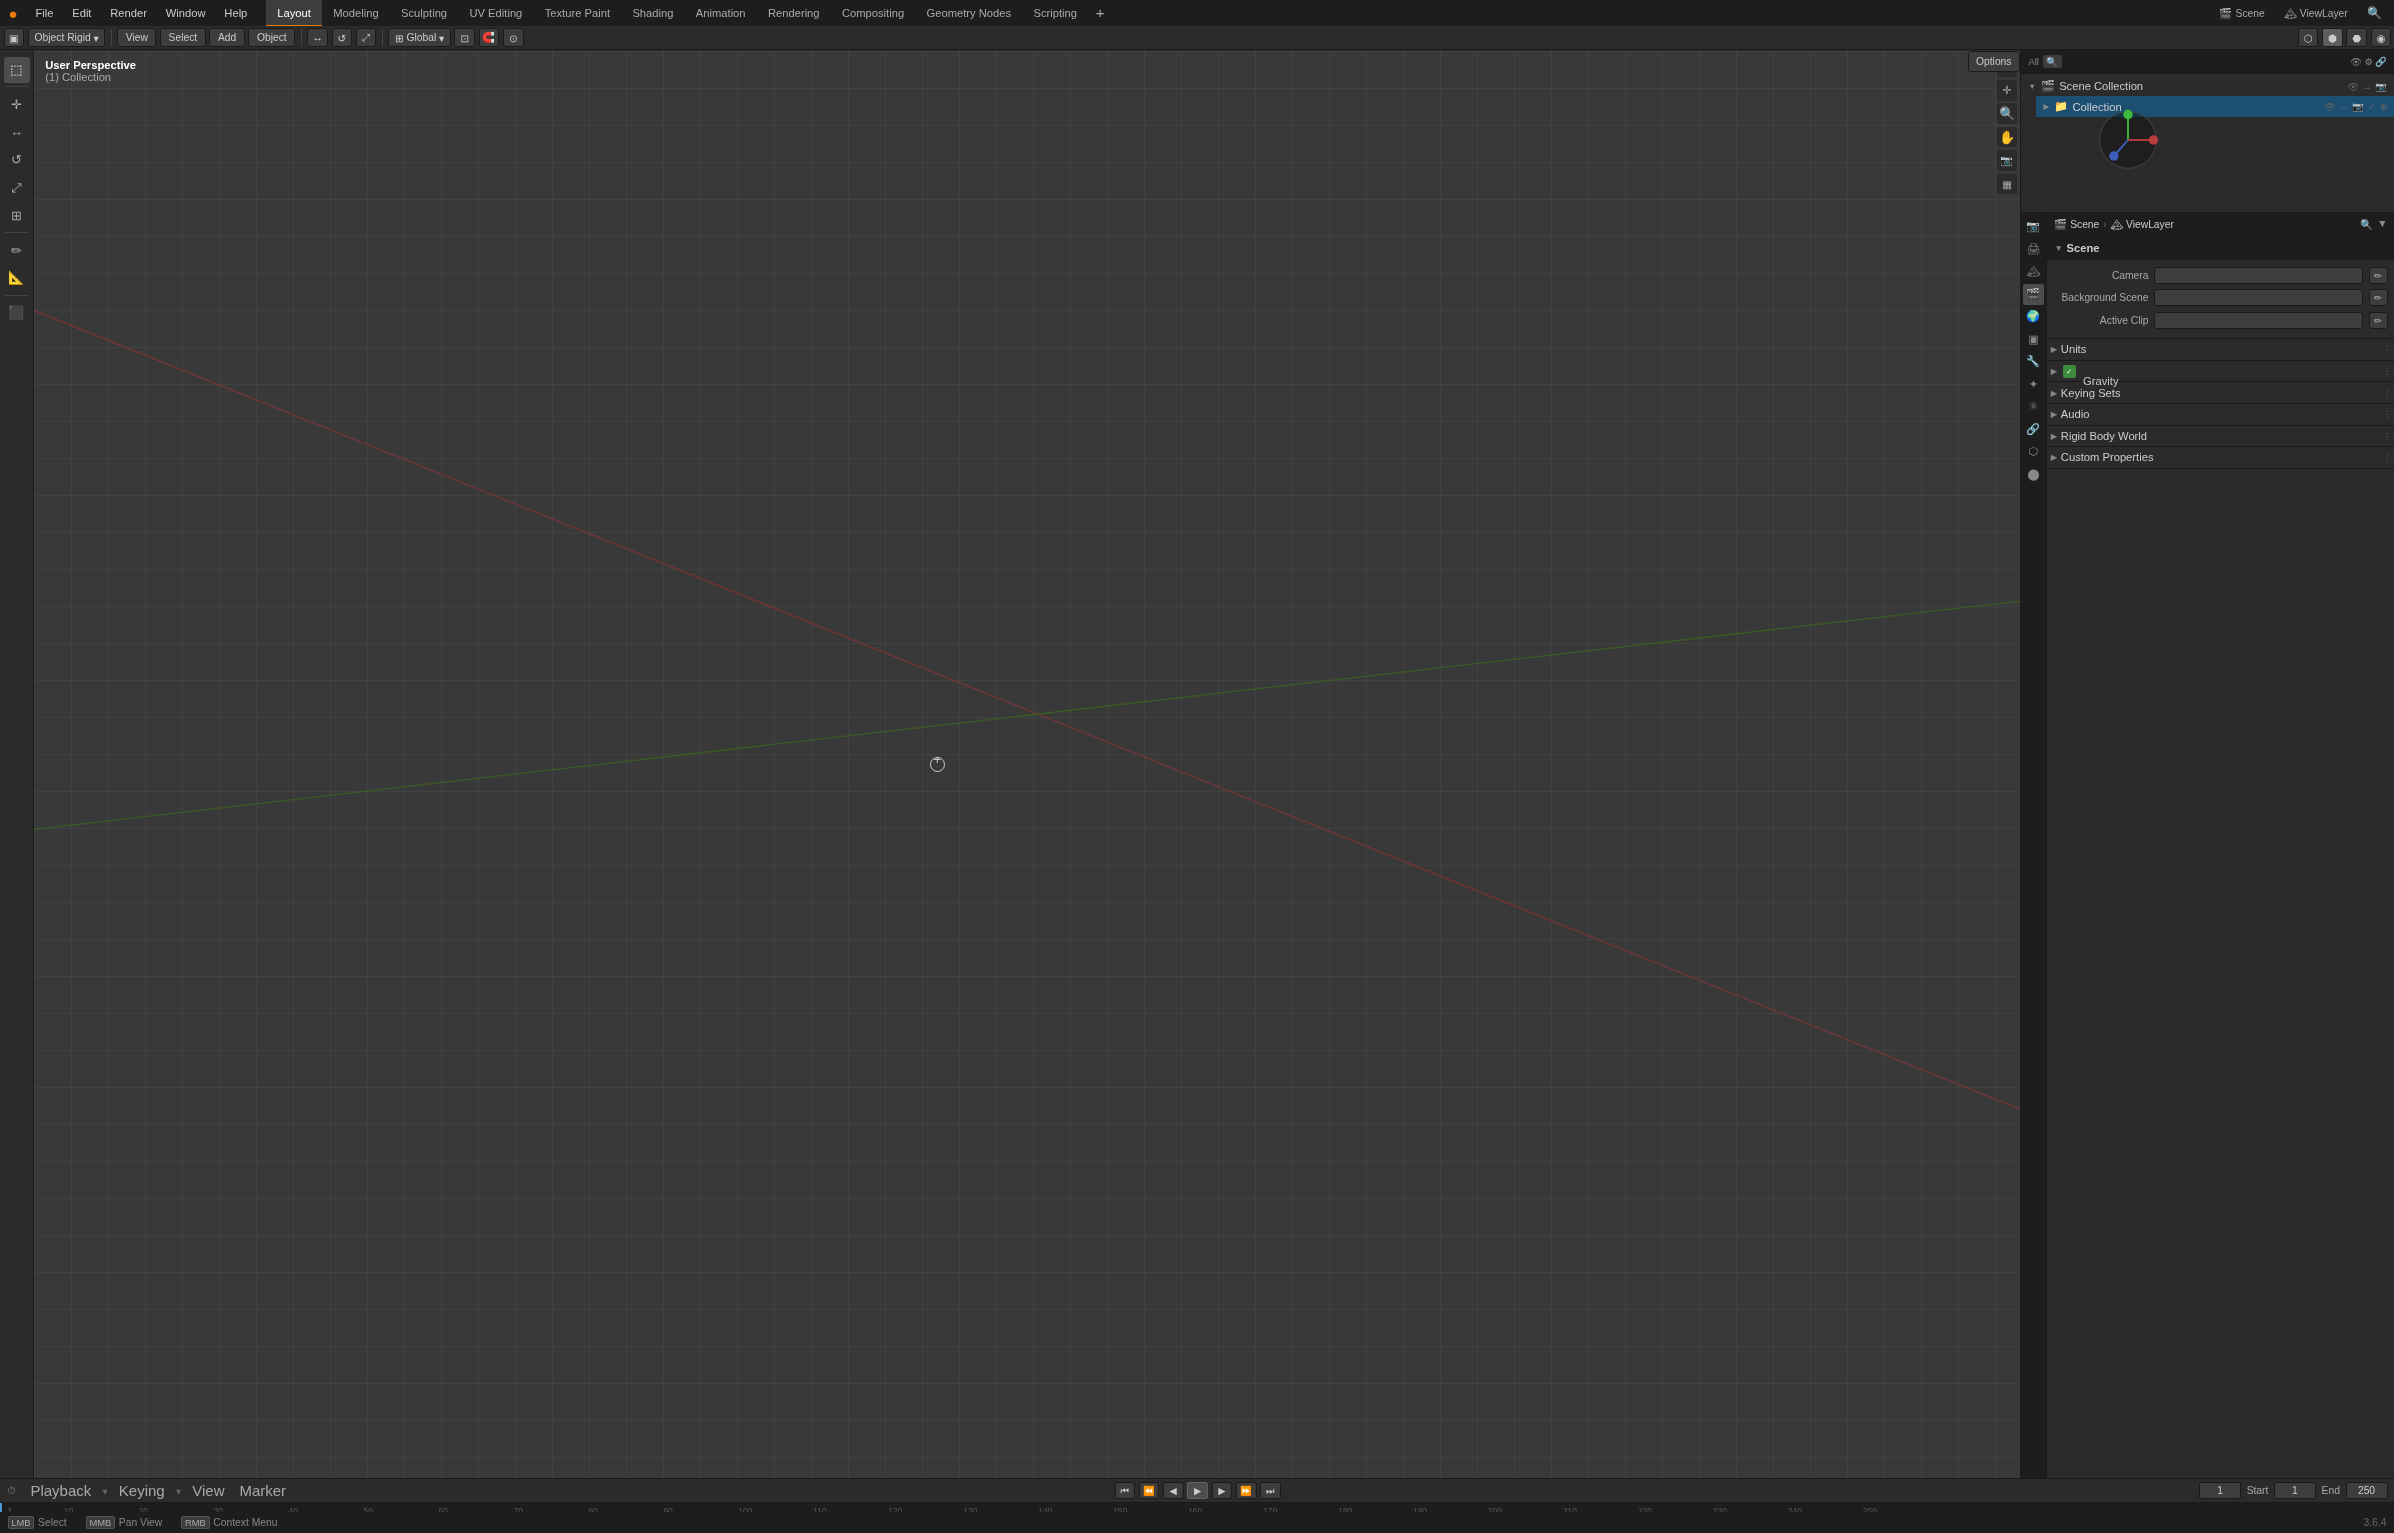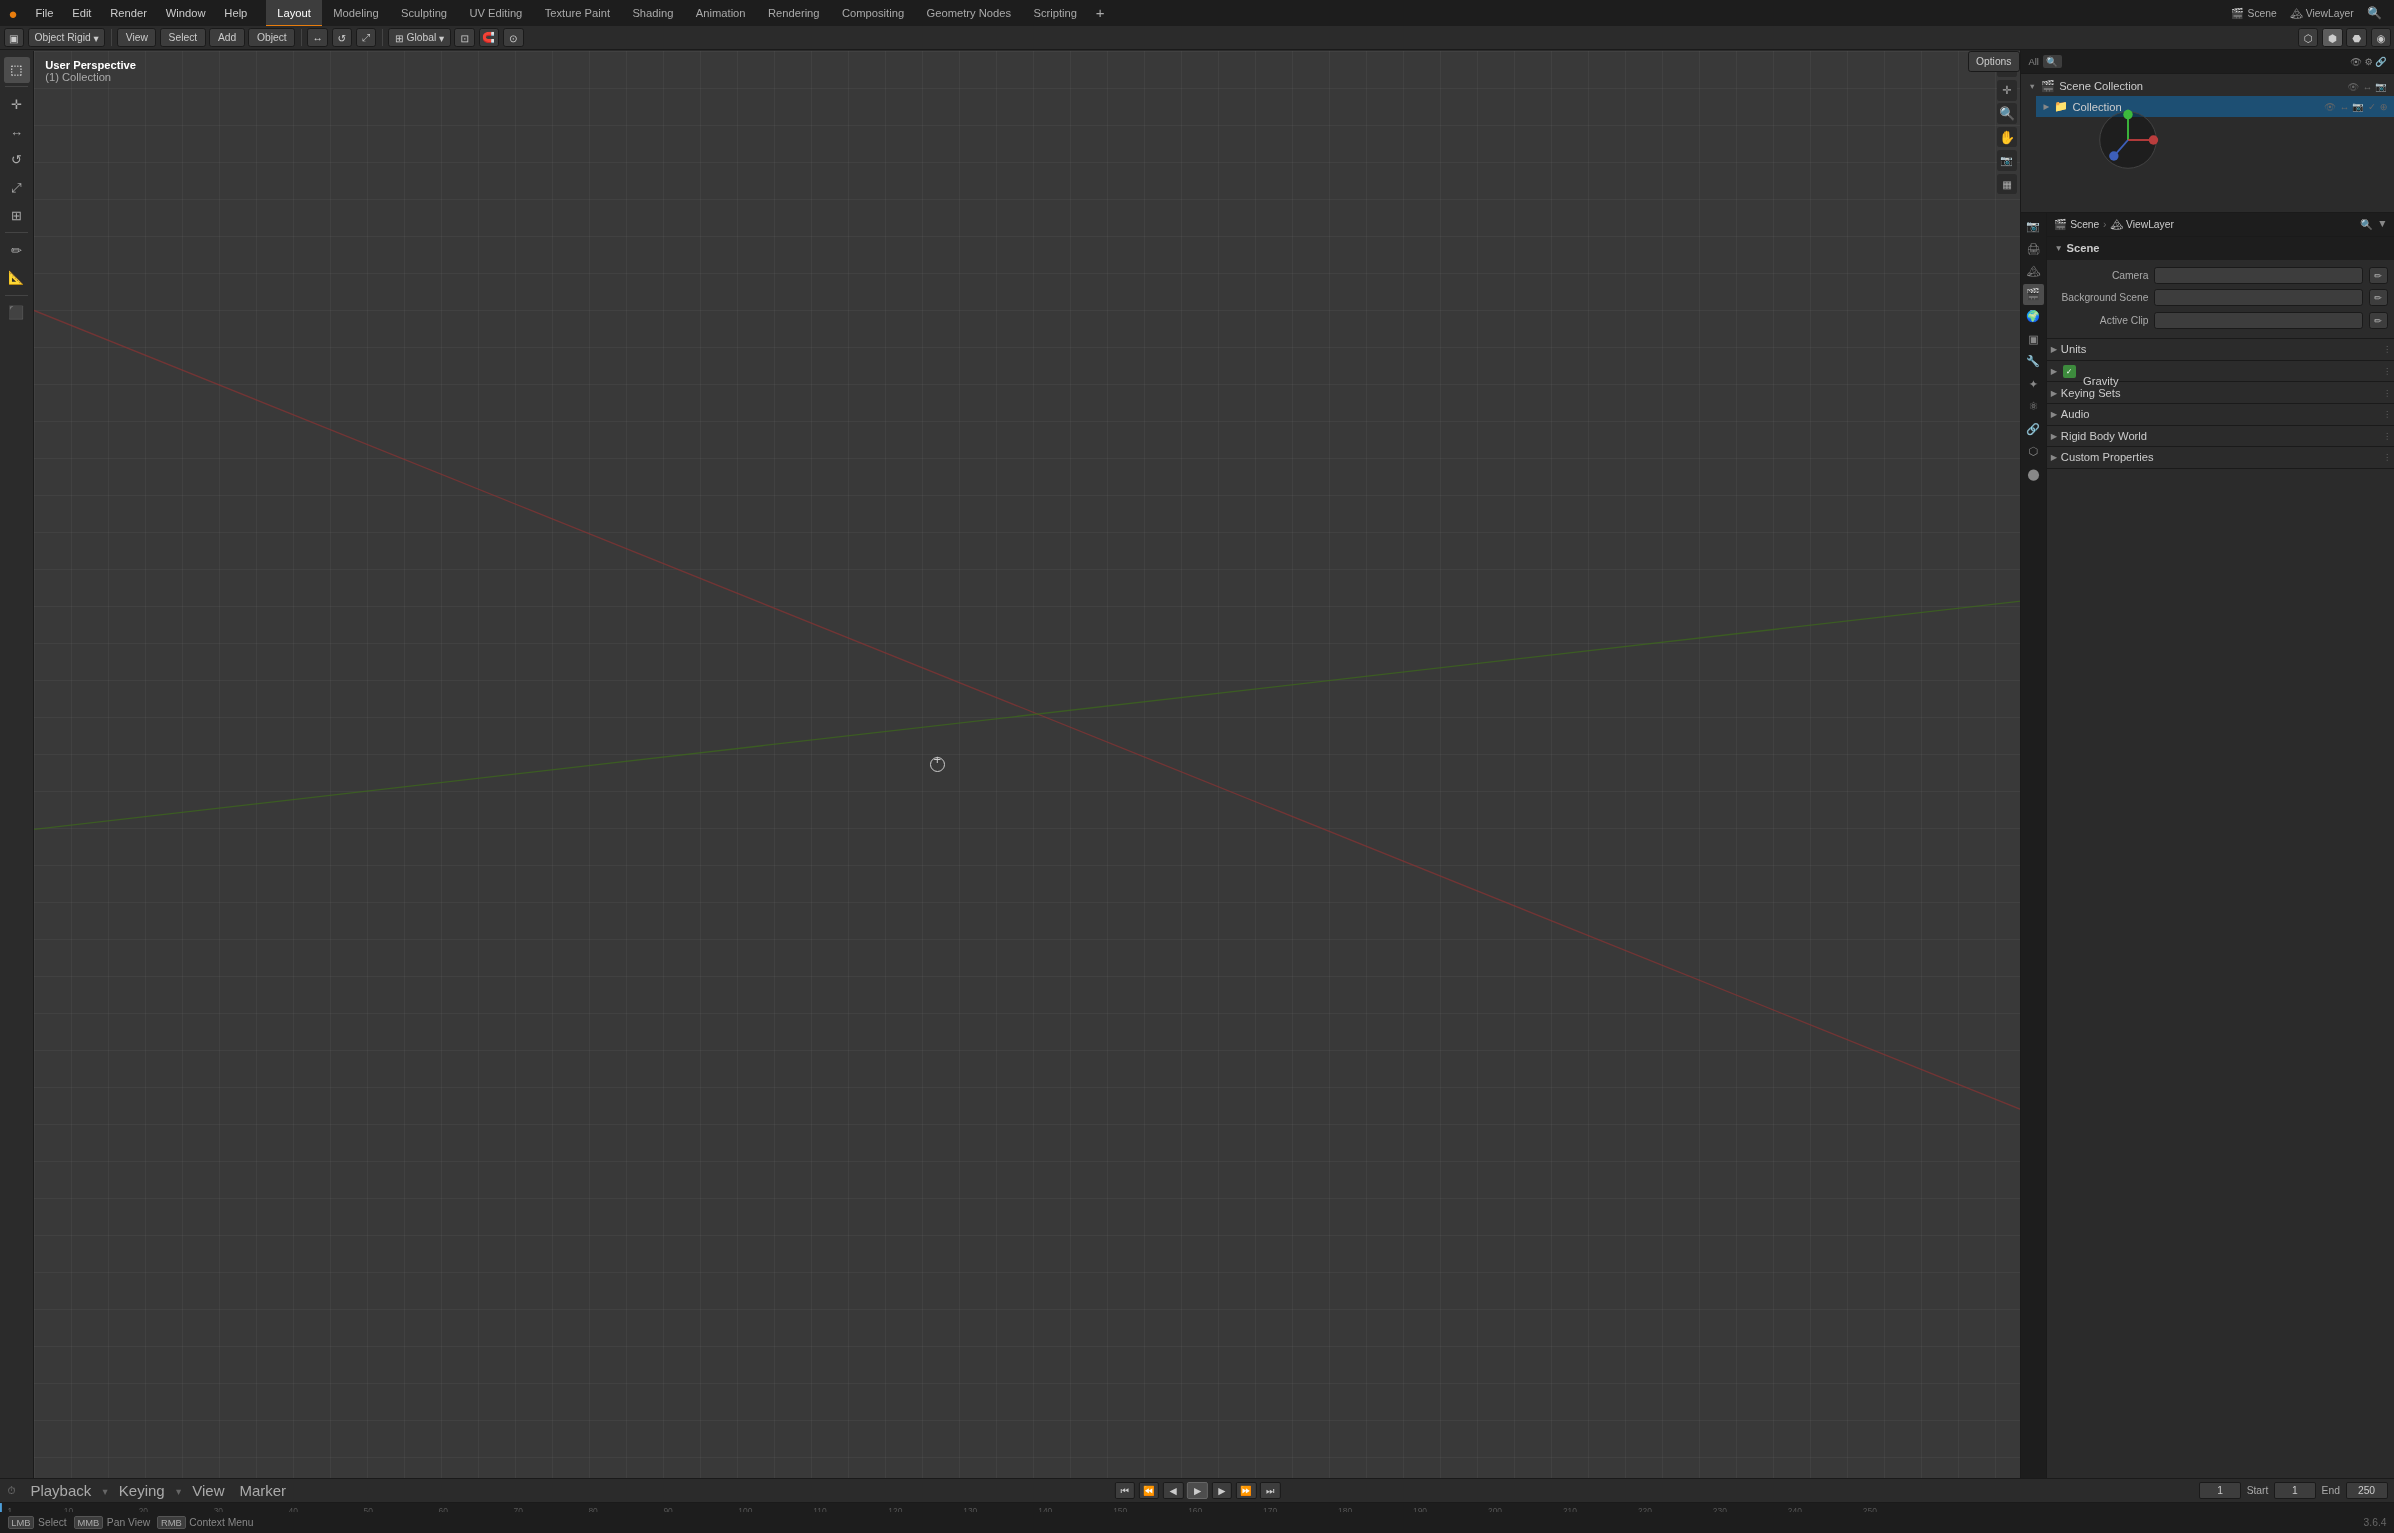--- a/index.html
+++ b/index.html
@@ -76,7 +76,7 @@
       display: flex;
       align-items: center;
       padding-right: 7.5px;
-      gap: 2px;
+      gap: 8px;
     }
     .top-right-controls span {
       font-size: 10.3px;

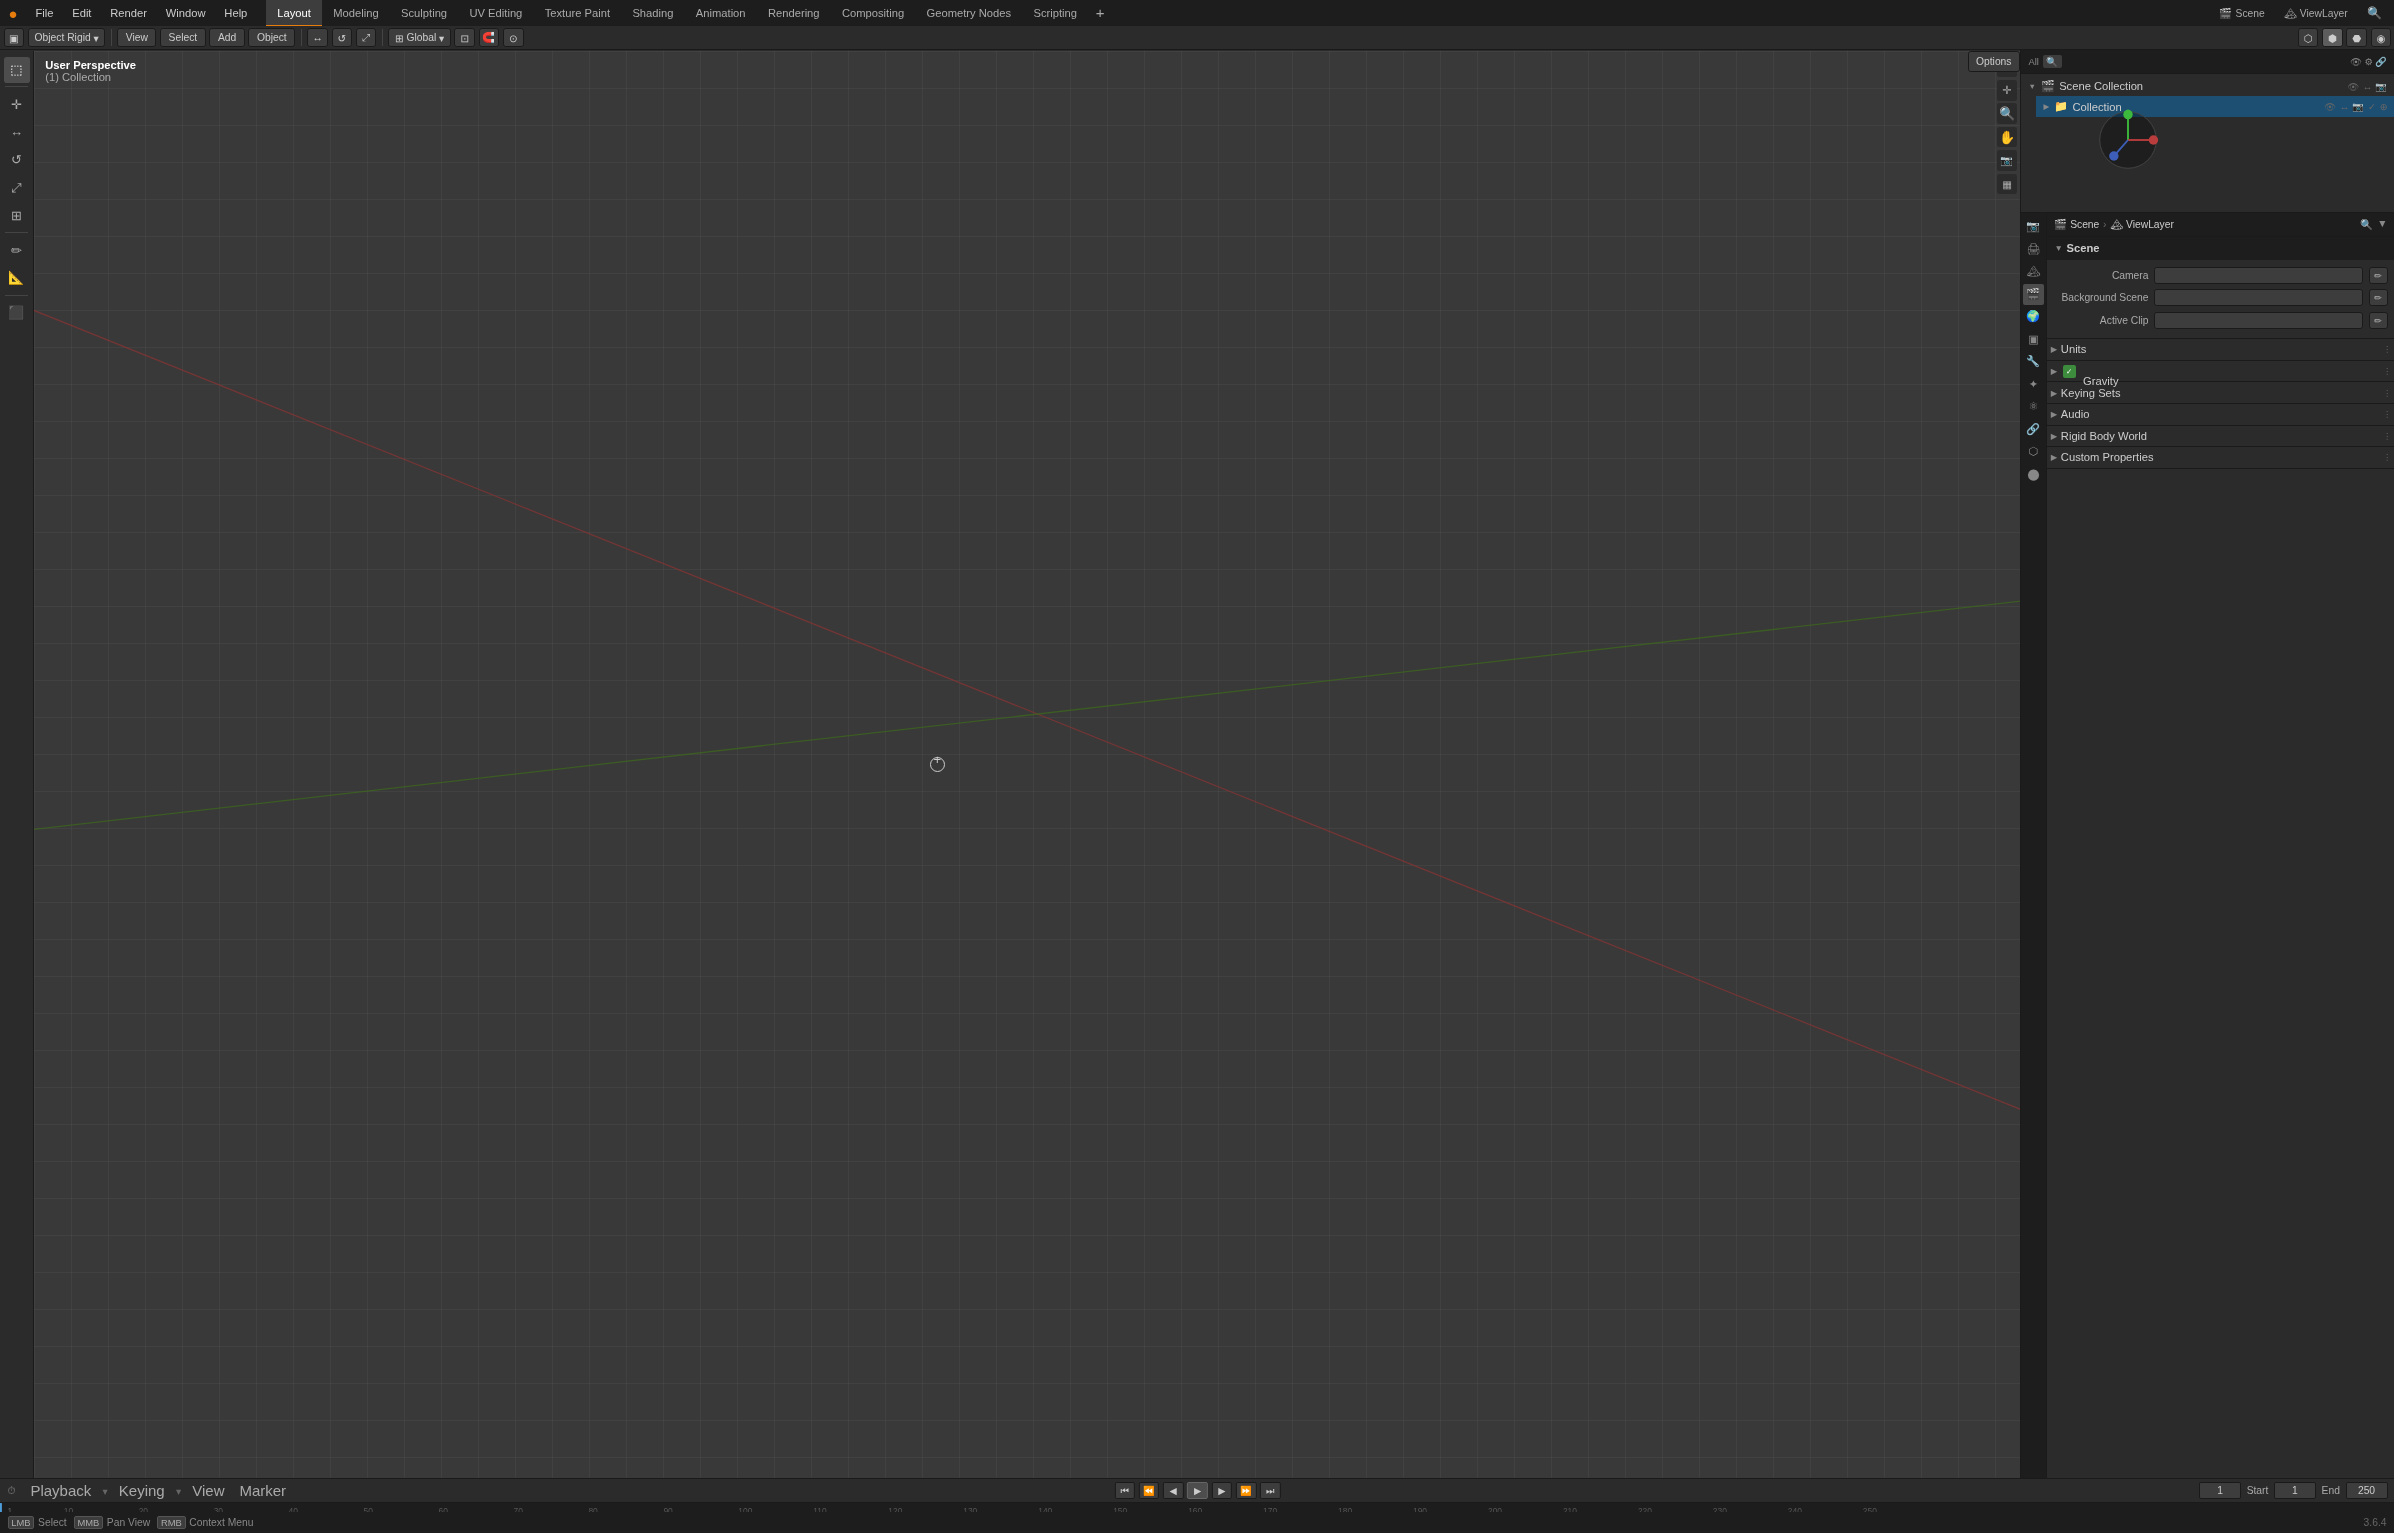--- a/index.html
+++ b/index.html
@@ -617,7 +617,7 @@
       display: flex;
       align-items: center;
       padding: 0 7.5px;
-      gap: 7px;
+      gap: 19px;
       font-size: 10.3px;
       color: #888;
     }

